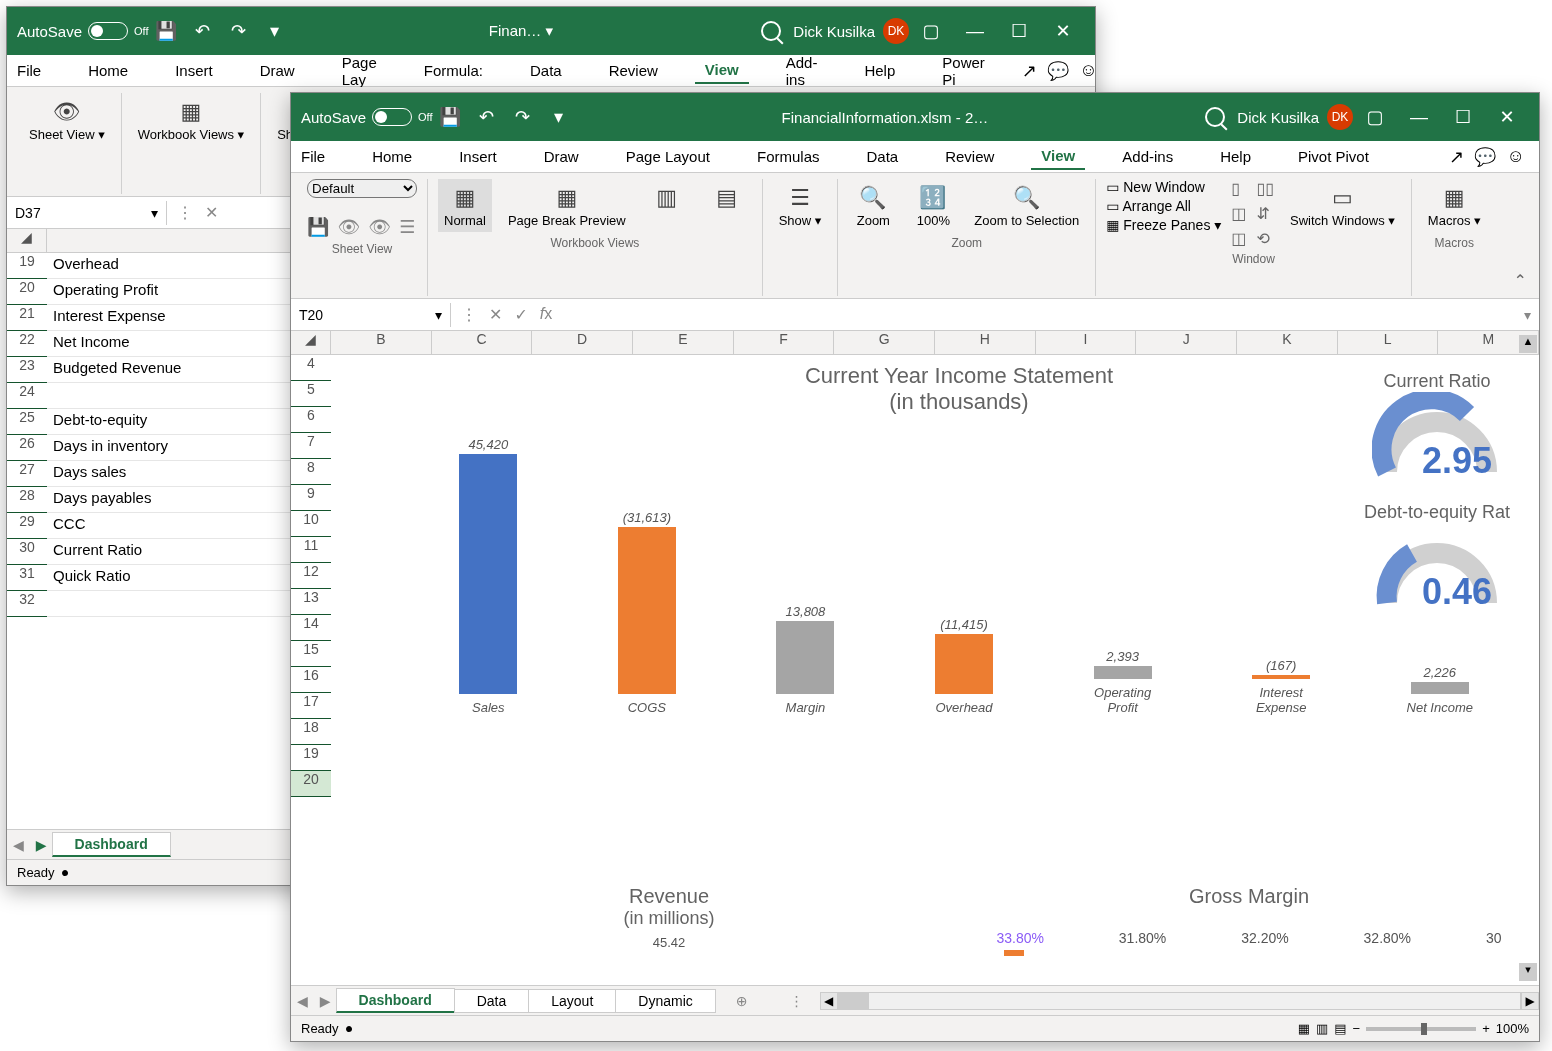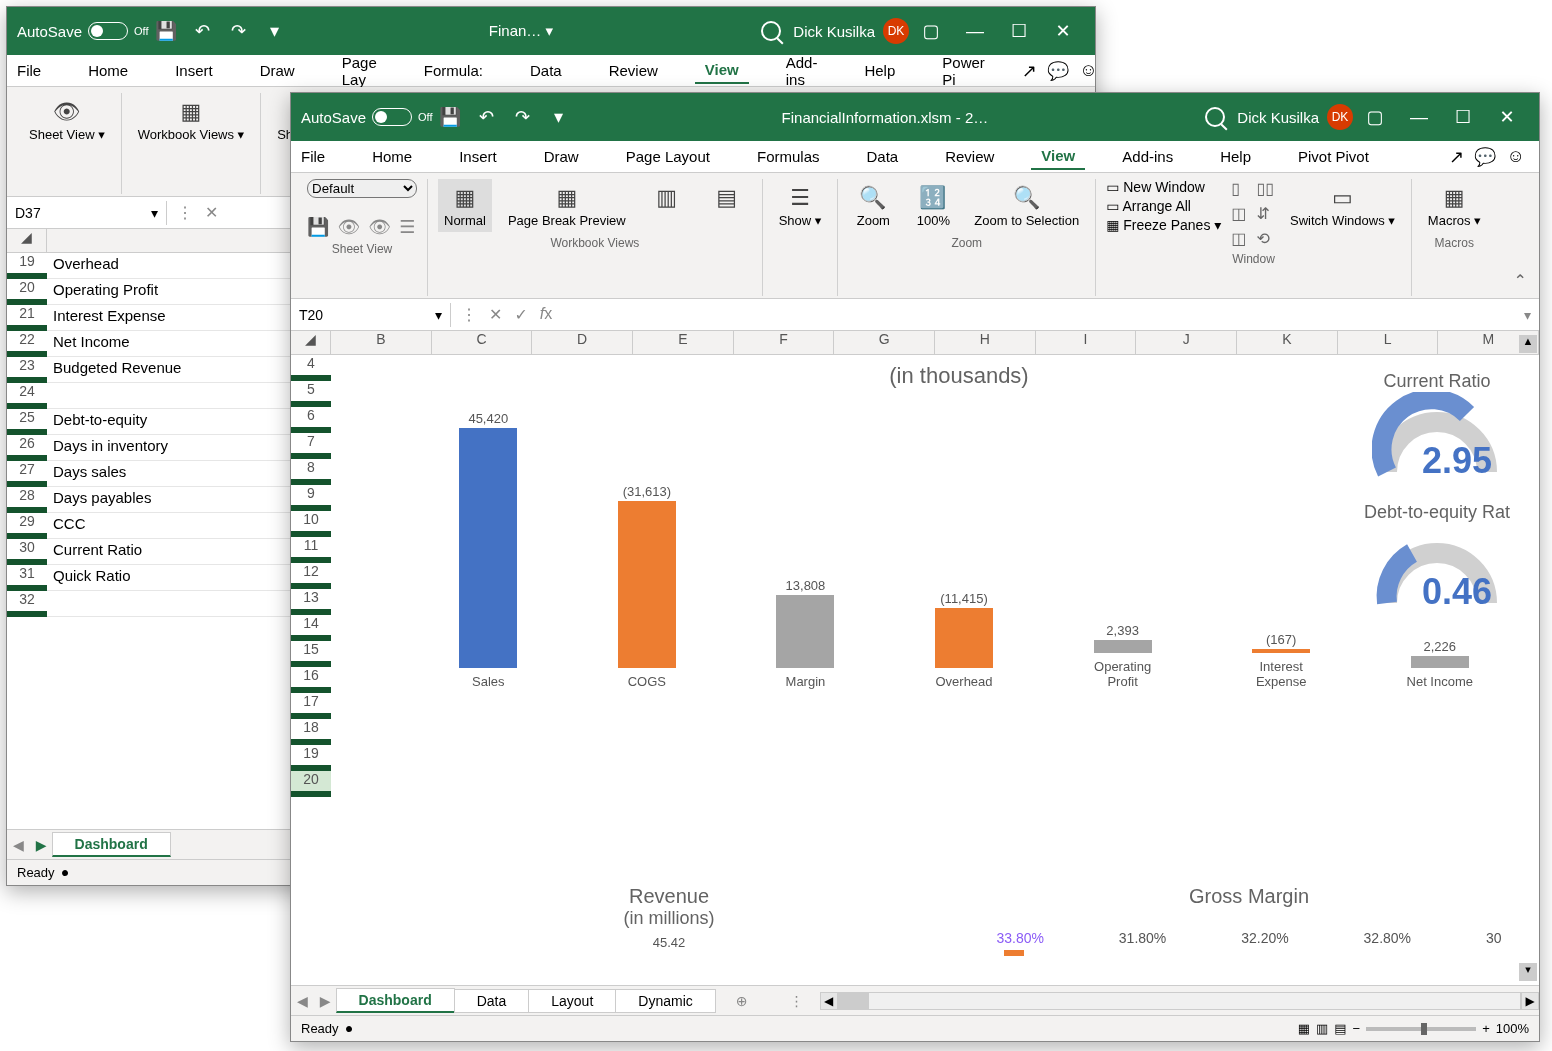--- a/index.html
+++ b/index.html
@@ -39,7 +39,7 @@
   .sheet-area { flex:1; display:flex; overflow:hidden; position:relative; }
   .colhdr-row { height:24px; background:#f3f2f1; border-bottom:1px solid #ccc; display:flex; }
   .colhdr { flex:1; text-align:center; border-right:1px solid #ccc; font-size:14px; color:#555; }
-  .rowhdr { height:26px; border-bottom:6px solid #14532d; text-align:center; font-size:14px; color:#555; }
+  .rowhdr { height:26px; border-bottom:1px solid #14532d; text-align:center; font-size:14px; color:#555; }
   .grid-body { flex:1; display:flex; flex-direction:column; }
   .datacell { height:26px; border-bottom:1px solid #e6e6e6; padding:2px 6px; font-size:15px; }
 

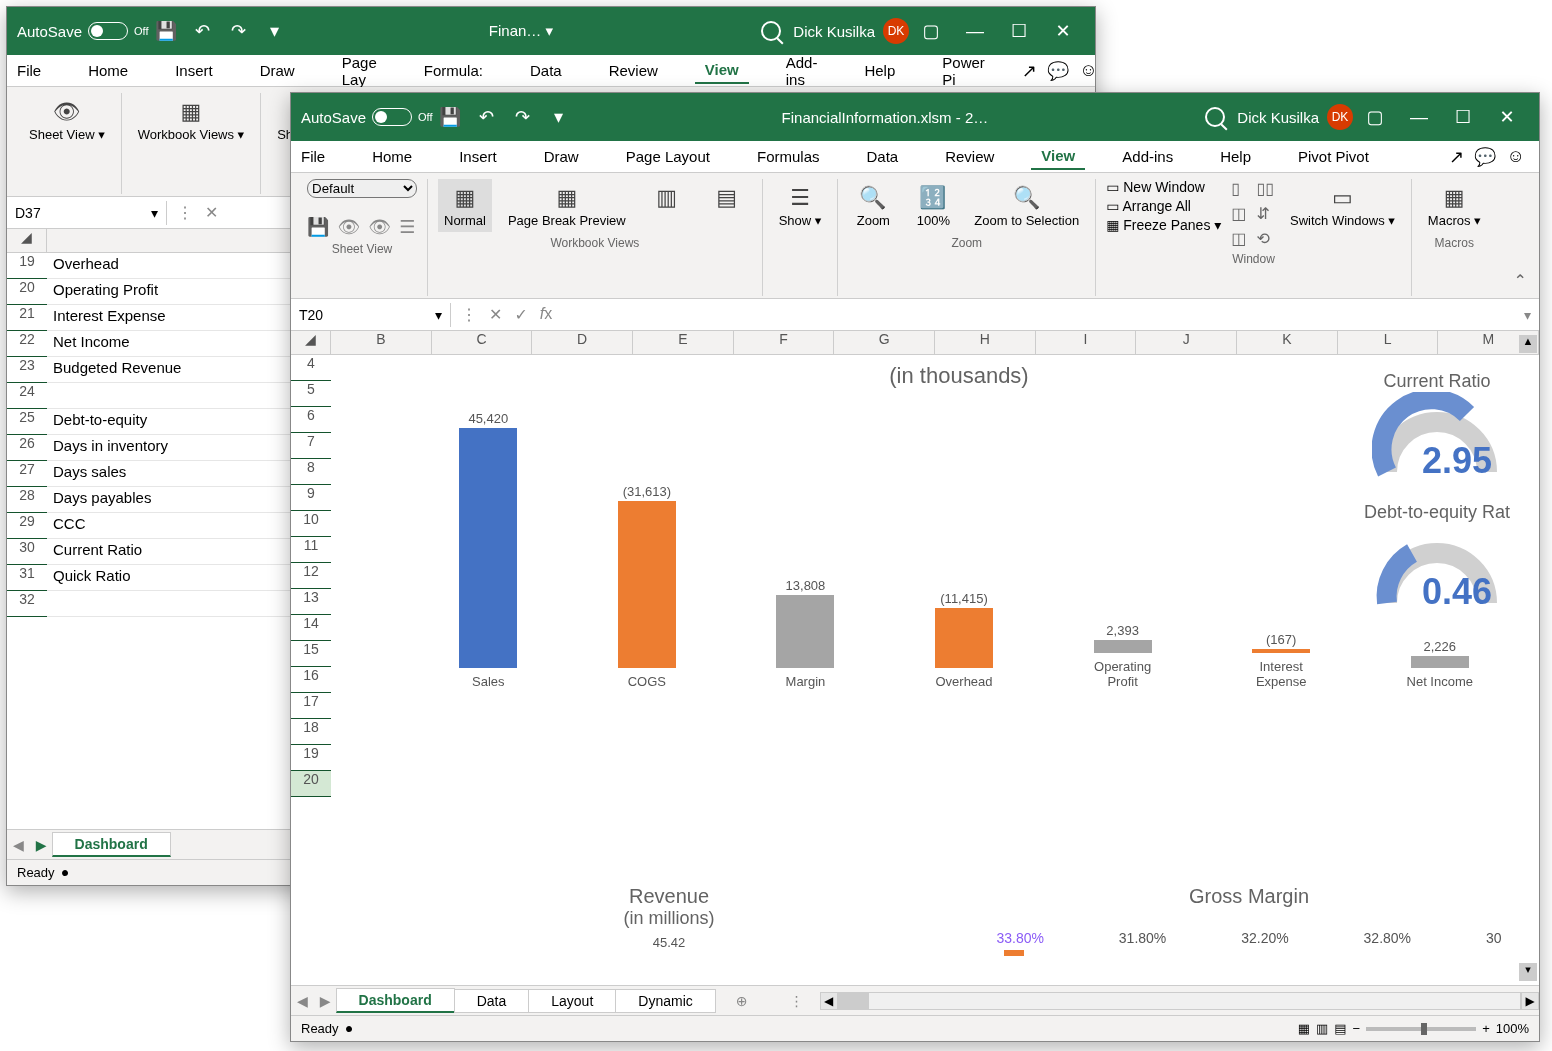--- a/index.html
+++ b/index.html
@@ -406,6 +406,7 @@
 
       <div class="dash">
         <div class="chart-title">
+          <div>Current Year Income Statement</div>
           <div>(in thousands)</div>
         </div>
         <div class="barchart" id="barchart">

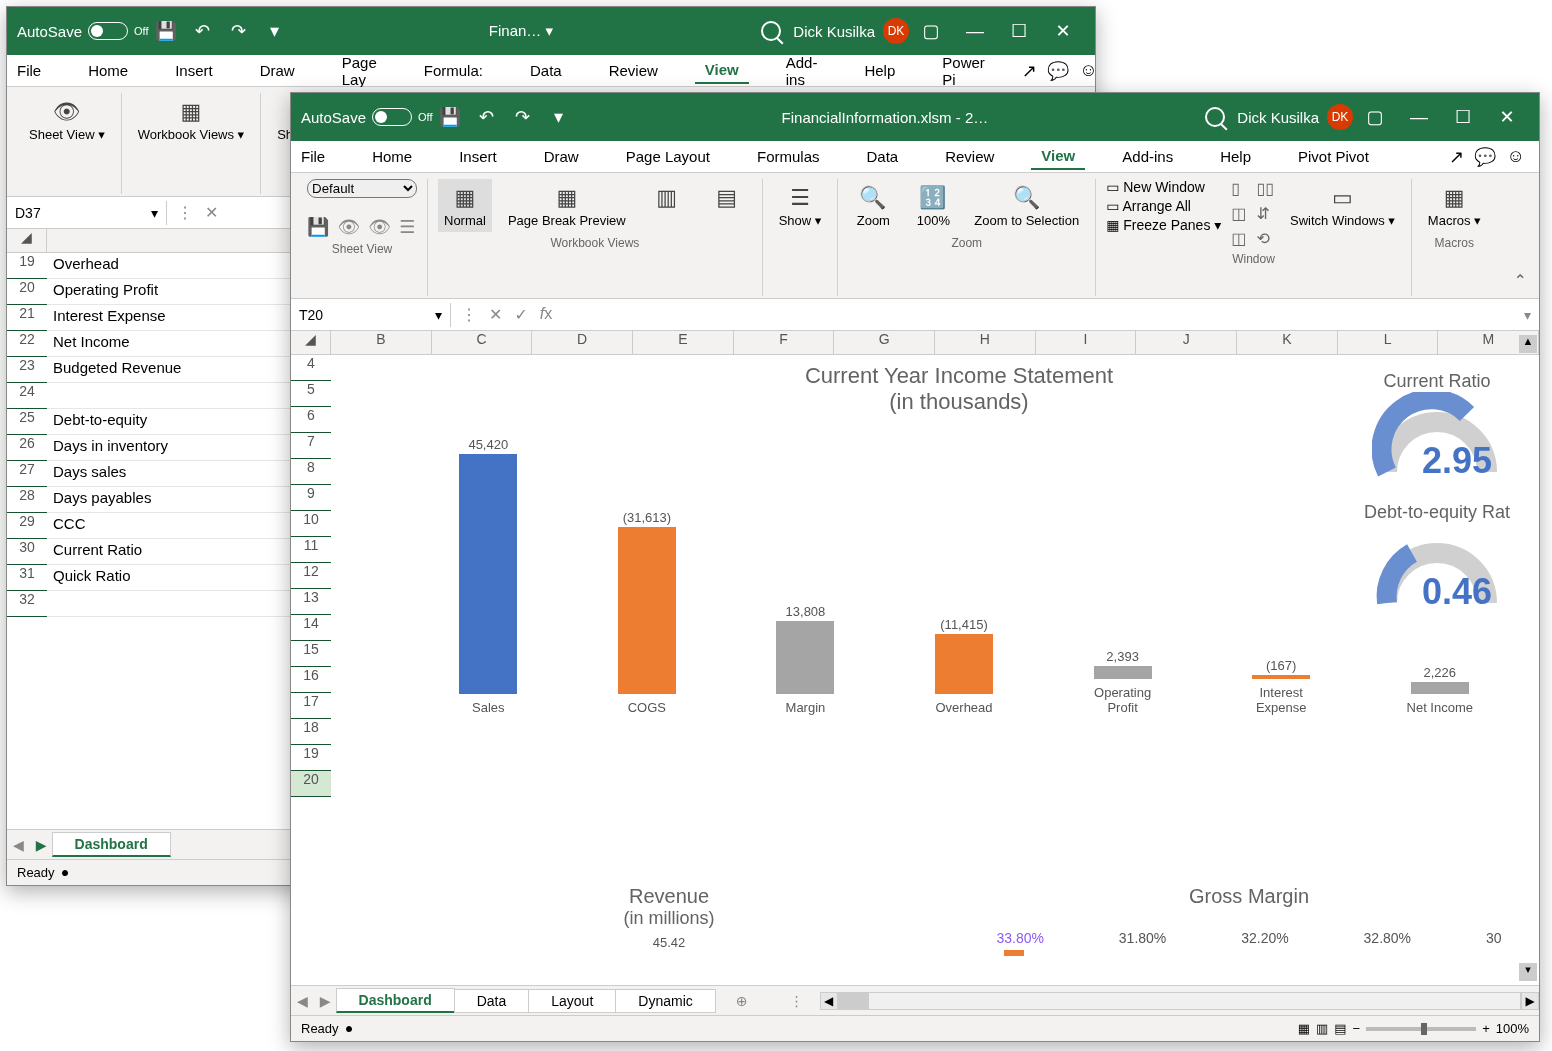--- a/index.html
+++ b/index.html
@@ -57,7 +57,7 @@
   .dash { position:absolute; left:48px; top:24px; right:0; bottom:0; background:#fff; }
   .chart-title { text-align:center; color:#636363; font-size:22px; padding-top:8px; }
   .barchart { position:relative; height:290px; margin: 10px 20px 0 30px; display:flex; align-items:flex-end; }
-  .barcol { flex:1; display:flex; flex-direction:column; align-items:center; }
+  .barcol { flex:1; display:flex; flex-direction:column; align-items:center;font-style:italic; }
   .bar { width:58px; }
   .barlabel { font-size:13px; color:#555; margin-top:6px; text-align:center; max-width:80px; }
   .barval { font-size:13px; color:#555; margin-bottom:2px; }

